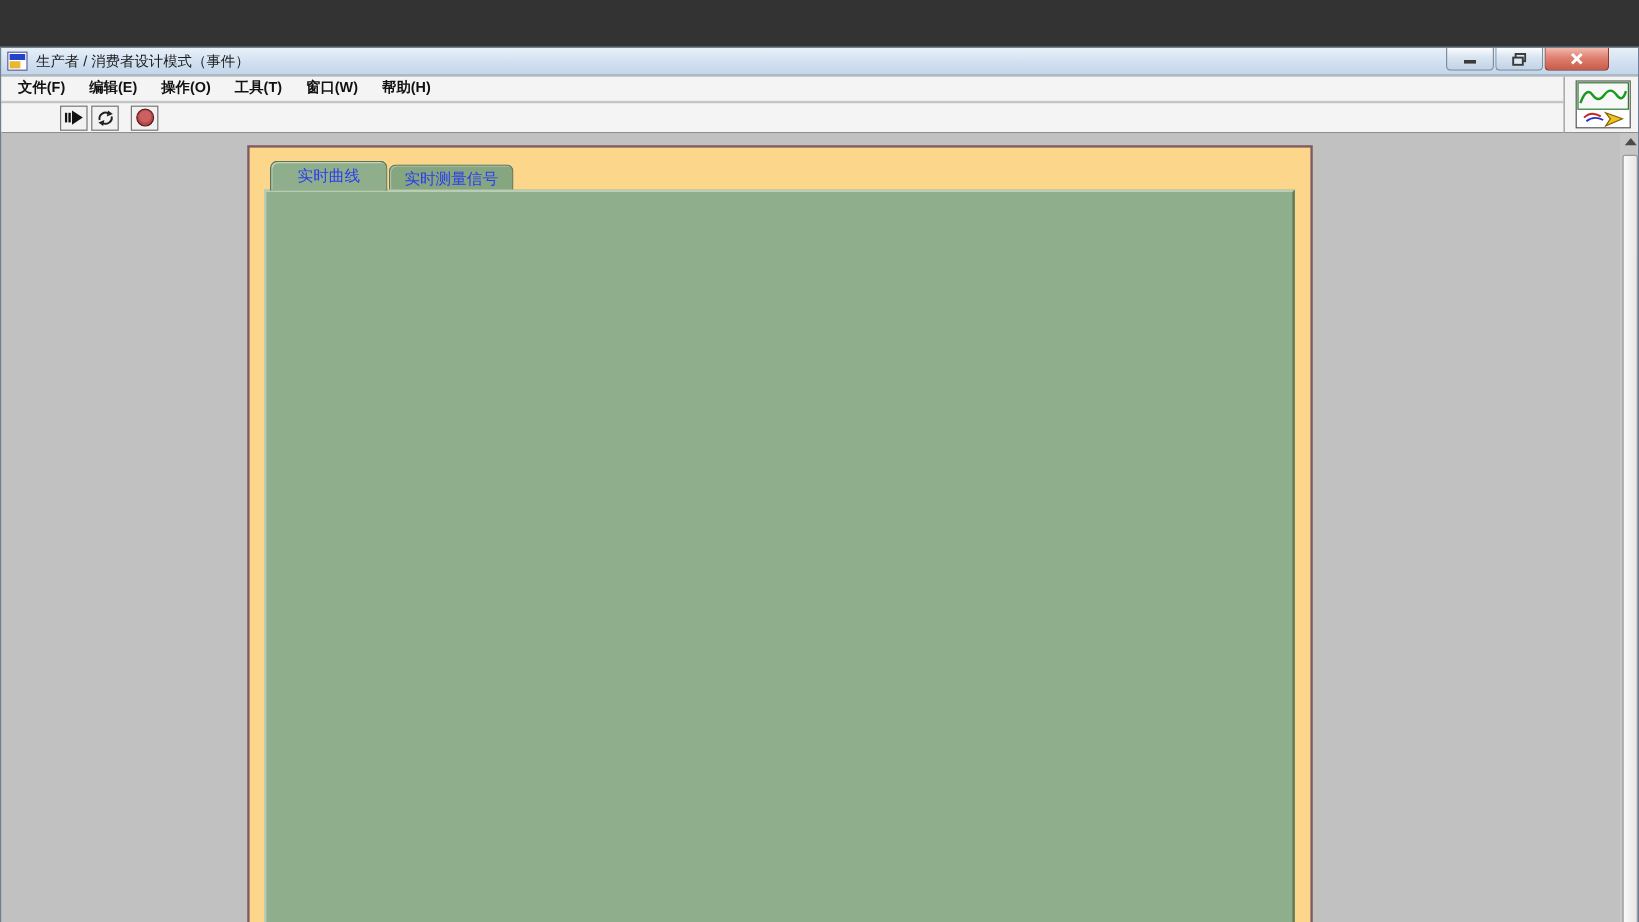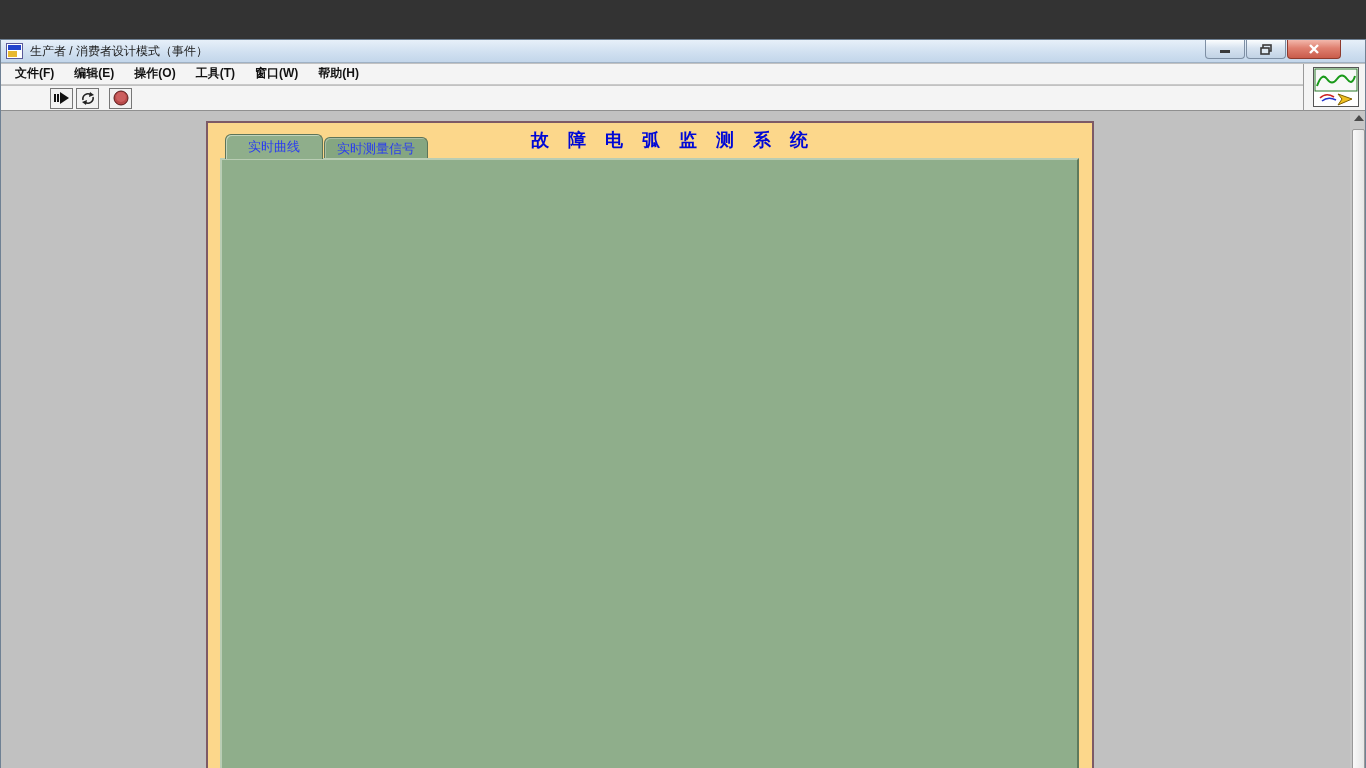--- a/index.html
+++ b/index.html
@@ -196,7 +196,6 @@
   </div>
 
   <div class="abs main-panel"></div>
-  <div class="abs app-title">故 障 电 弧 监 测 系 统</div>
 
   <div class="abs tab active">实时曲线</div>
   <div class="abs tab inactive">实时测量信号</div>

